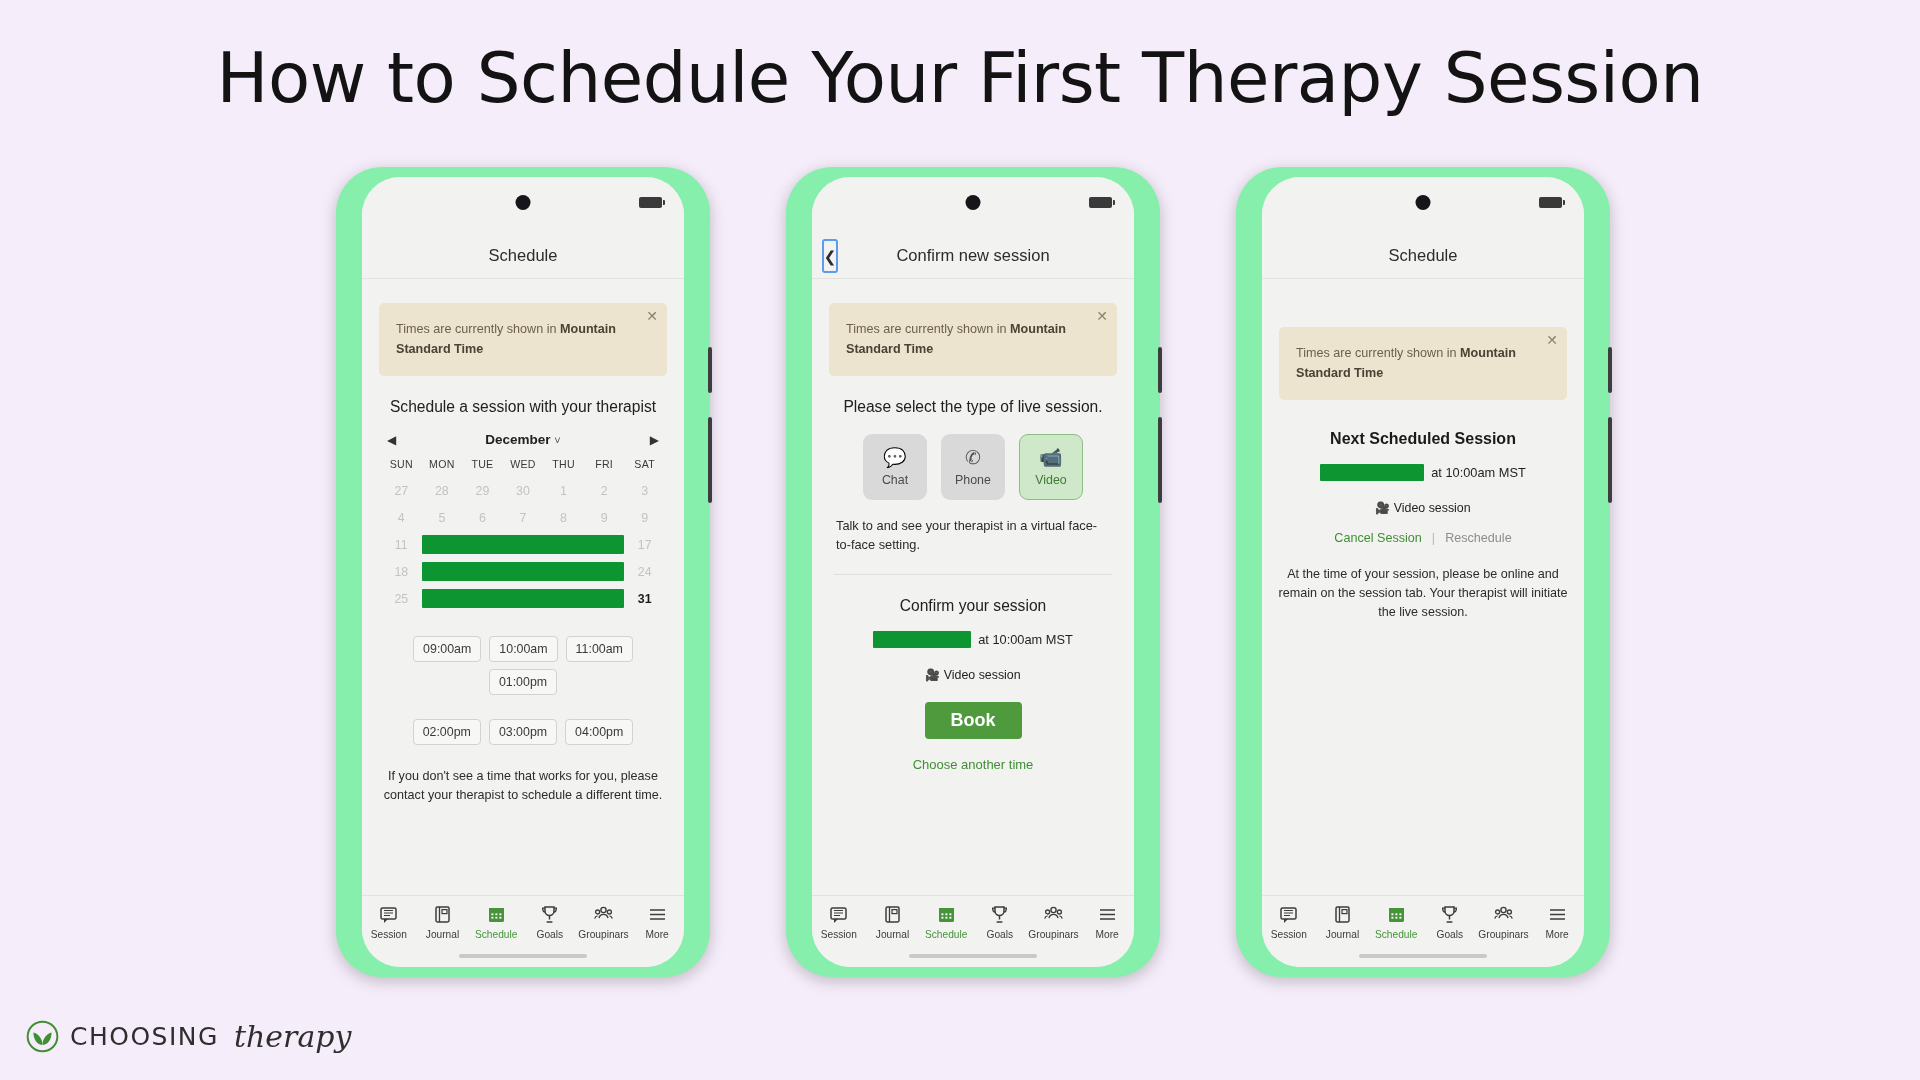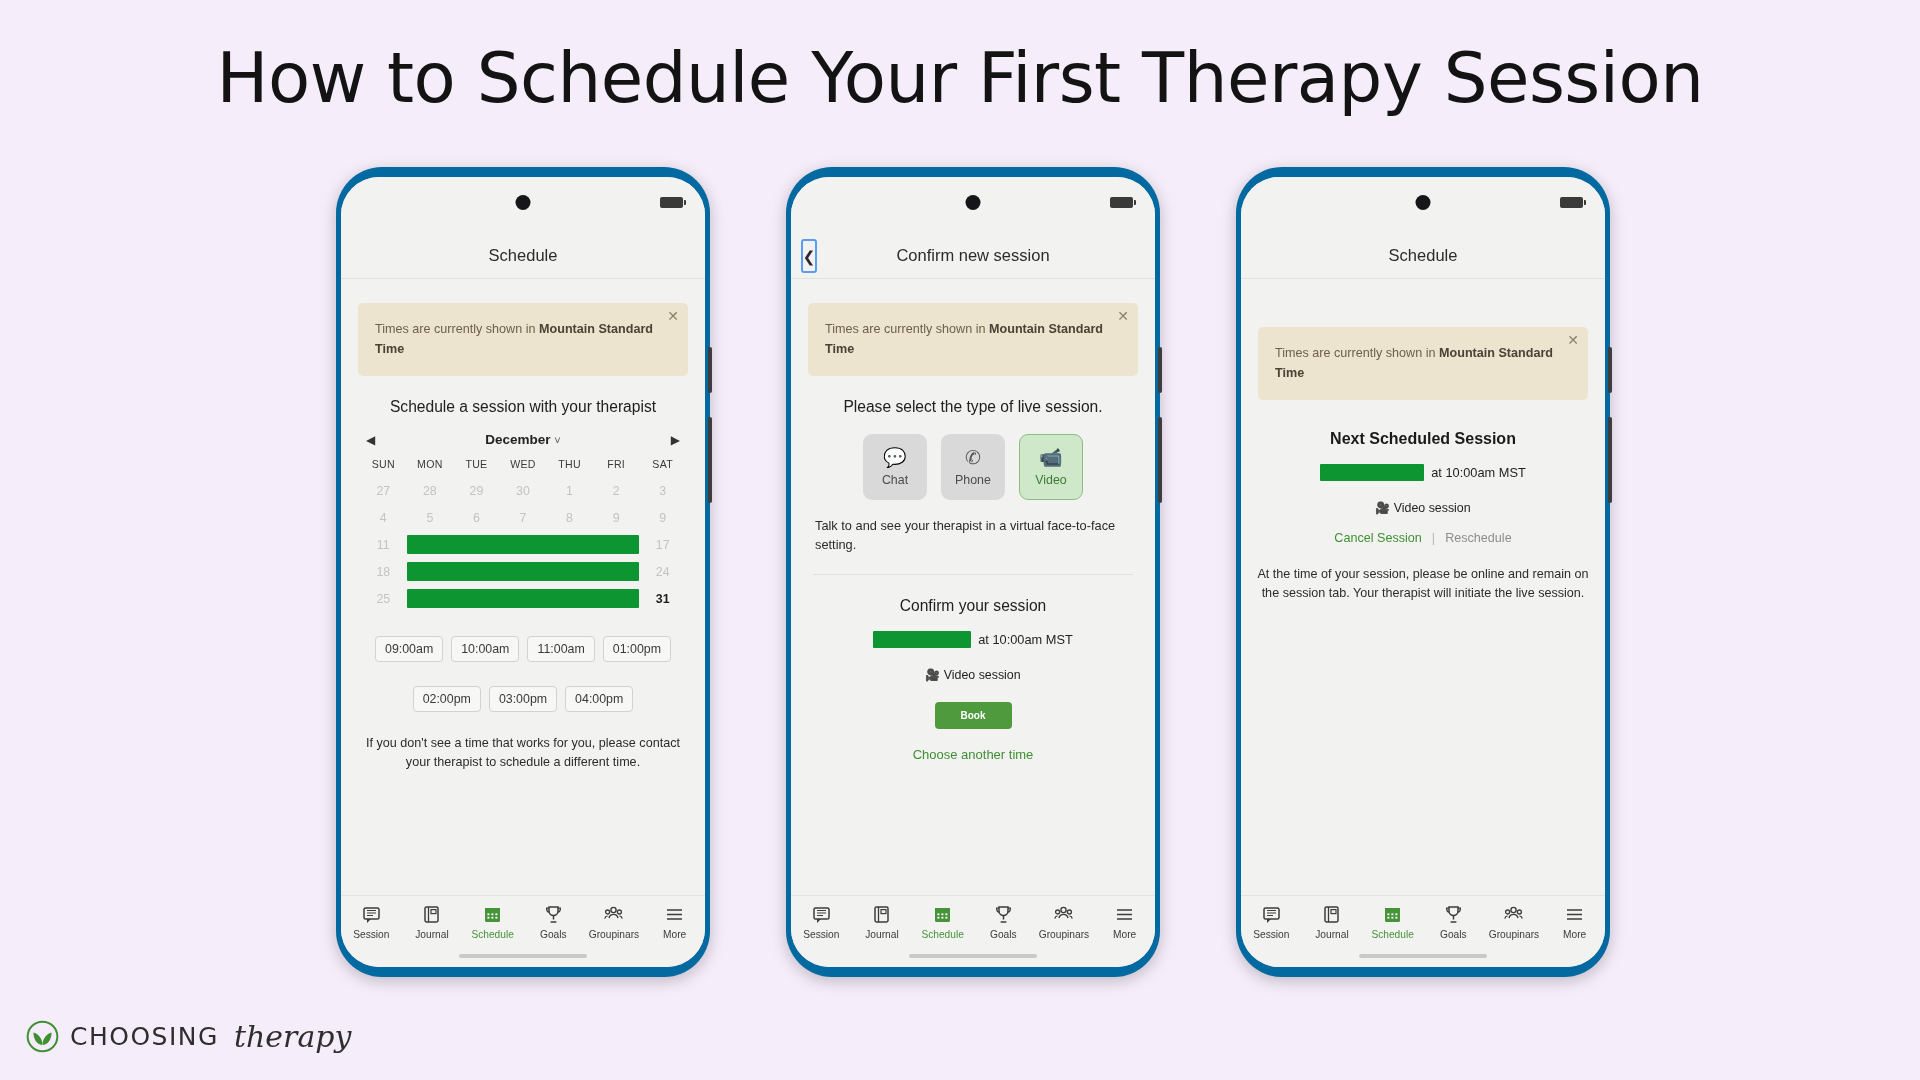--- a/index.html
+++ b/index.html
@@ -27,10 +27,10 @@
   .phone {
     position: absolute;
     width: 374px; height: 810px;
-    background: #0369a1;
+    background: #86efac;
     border-radius: 46px;
     box-shadow: 0 4px 16px rgba(0,0,0,0.22);
-    padding: 10px 5px;
+    padding: 10px 26px;
   }
   .phone.p1 { left: 336px; top: 167px; }
   .phone.p2 { left: 786px; top: 167px; }

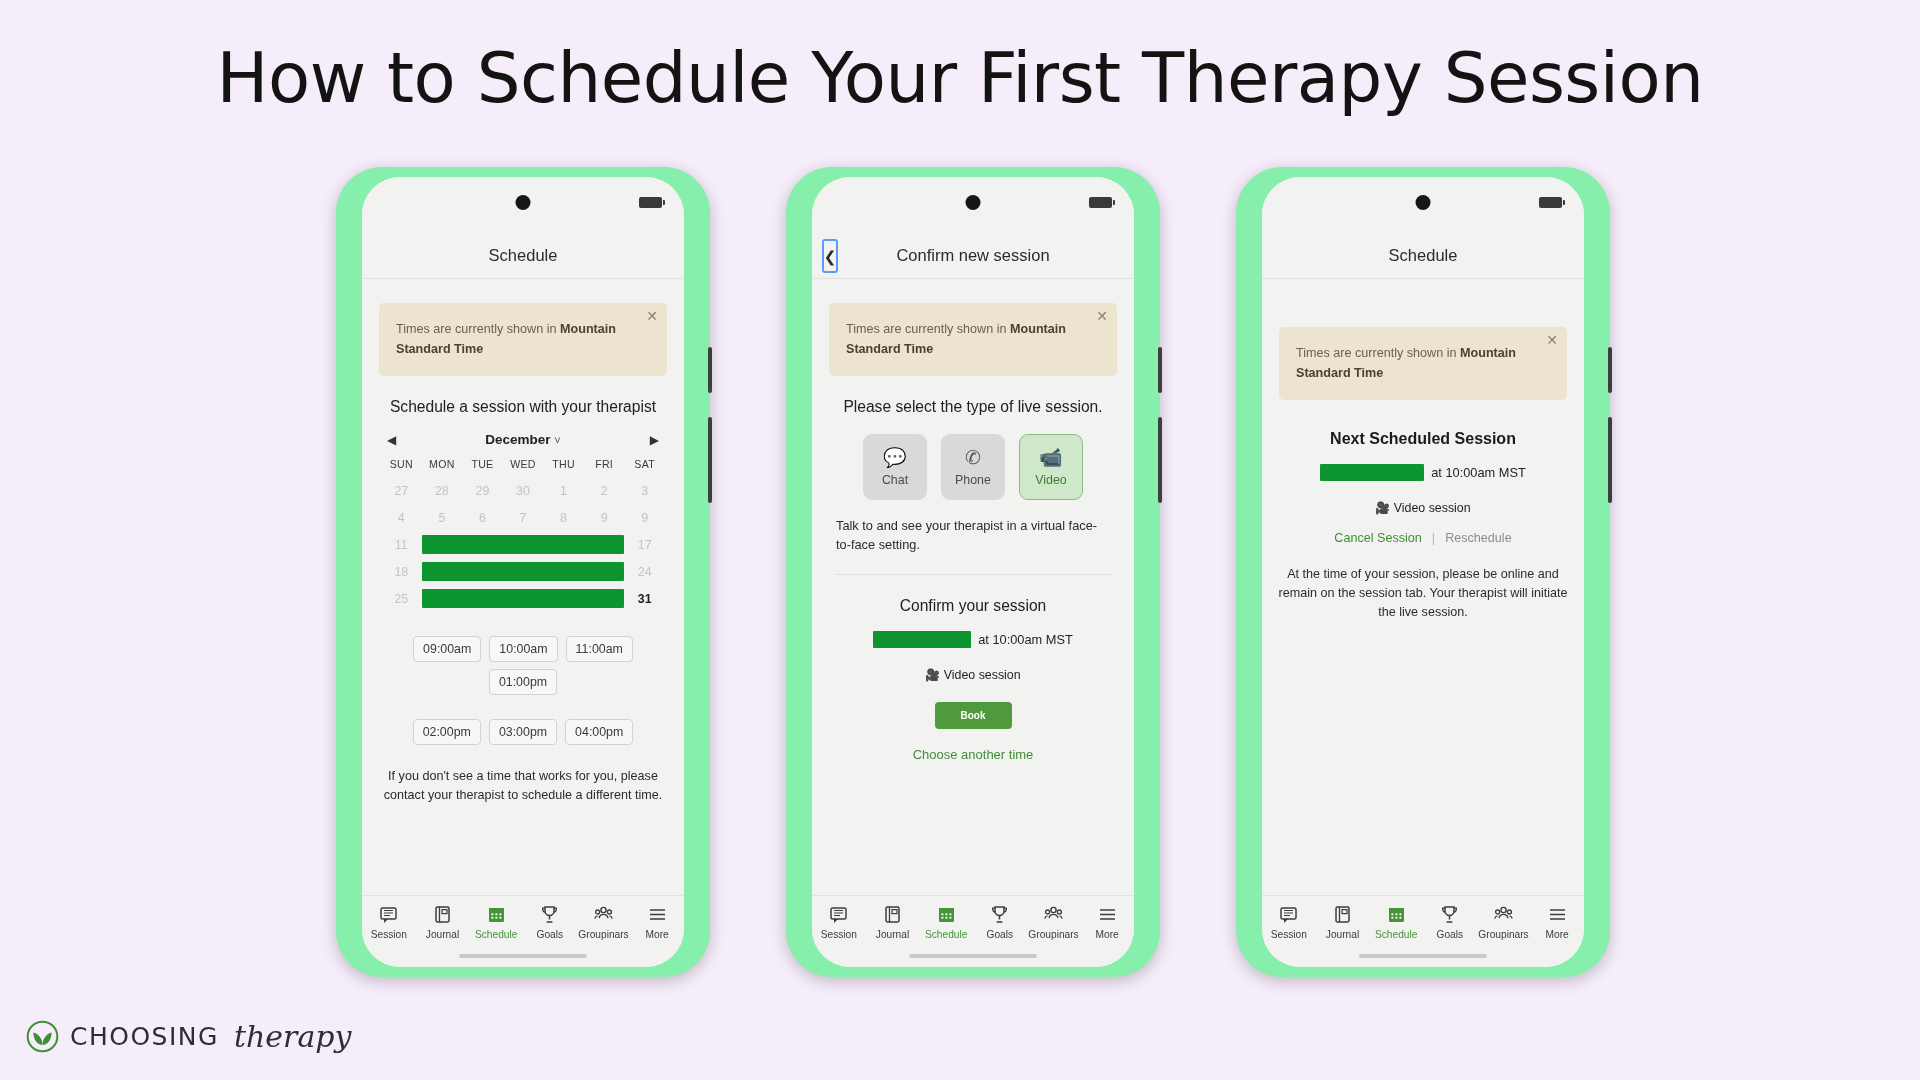--- a/index.html
+++ b/index.html
@@ -203,7 +203,7 @@
   .bookbtn {
     display:block; margin: 20px auto 6px auto;
     background:#4e9a3d; color:#fff;
-    font-size:10px; font-weight:700;
+    font-size:18px; font-weight:700;
     border:none; border-radius:4px;
     padding: 8px 26px;
   }

